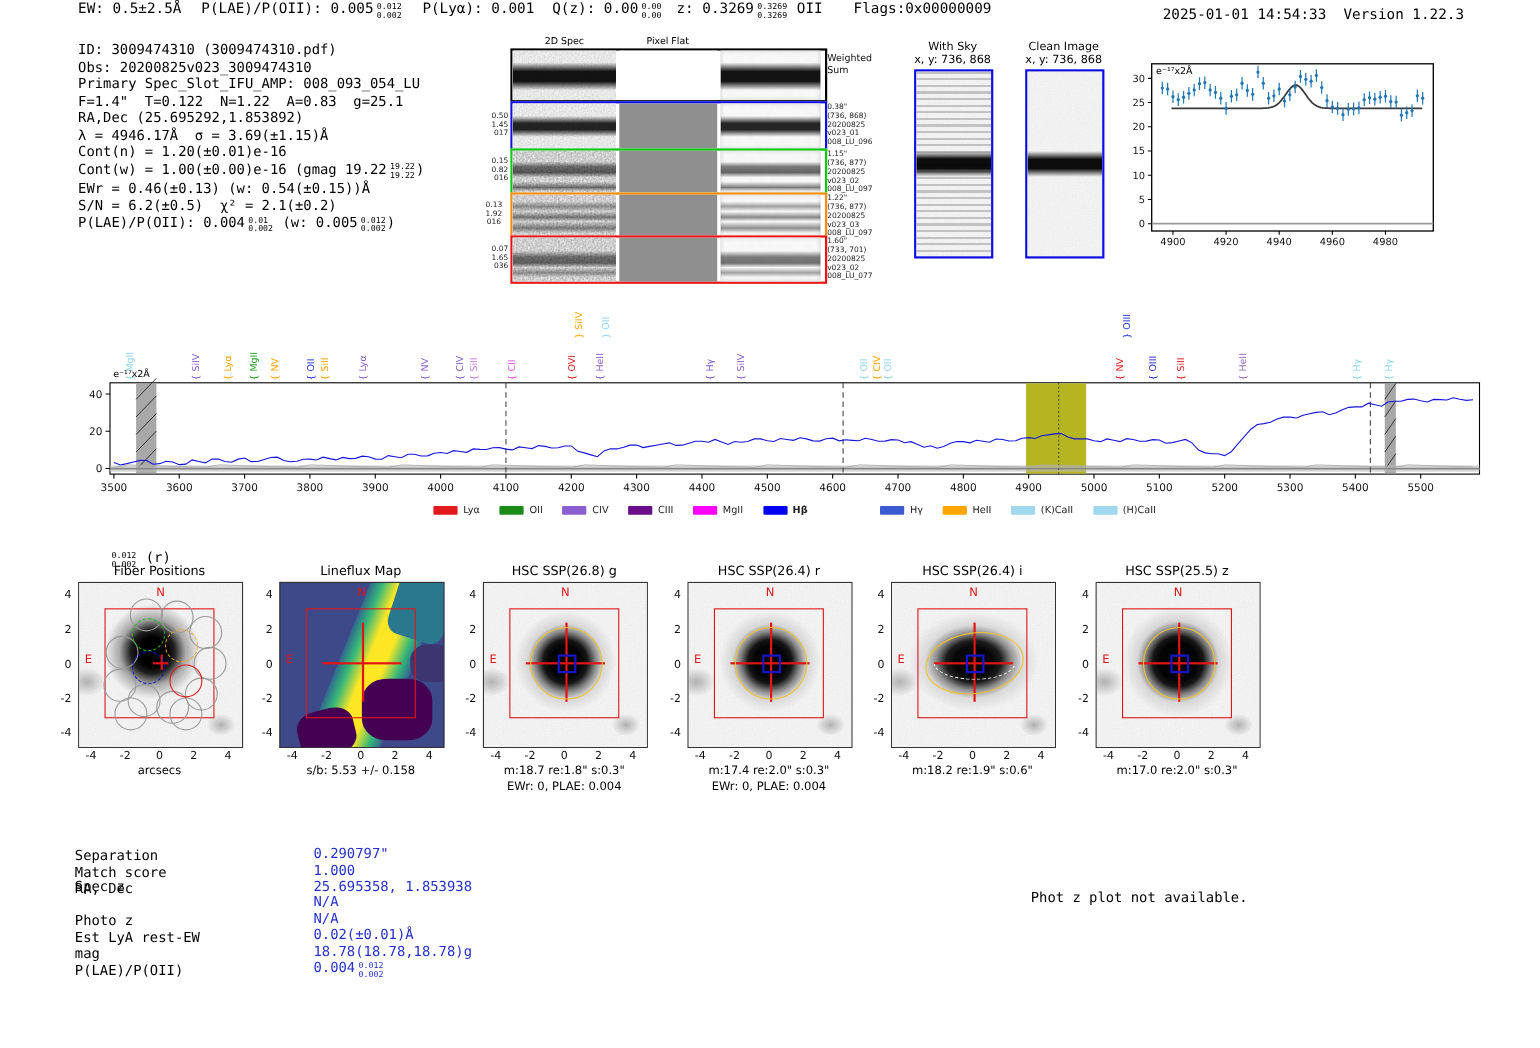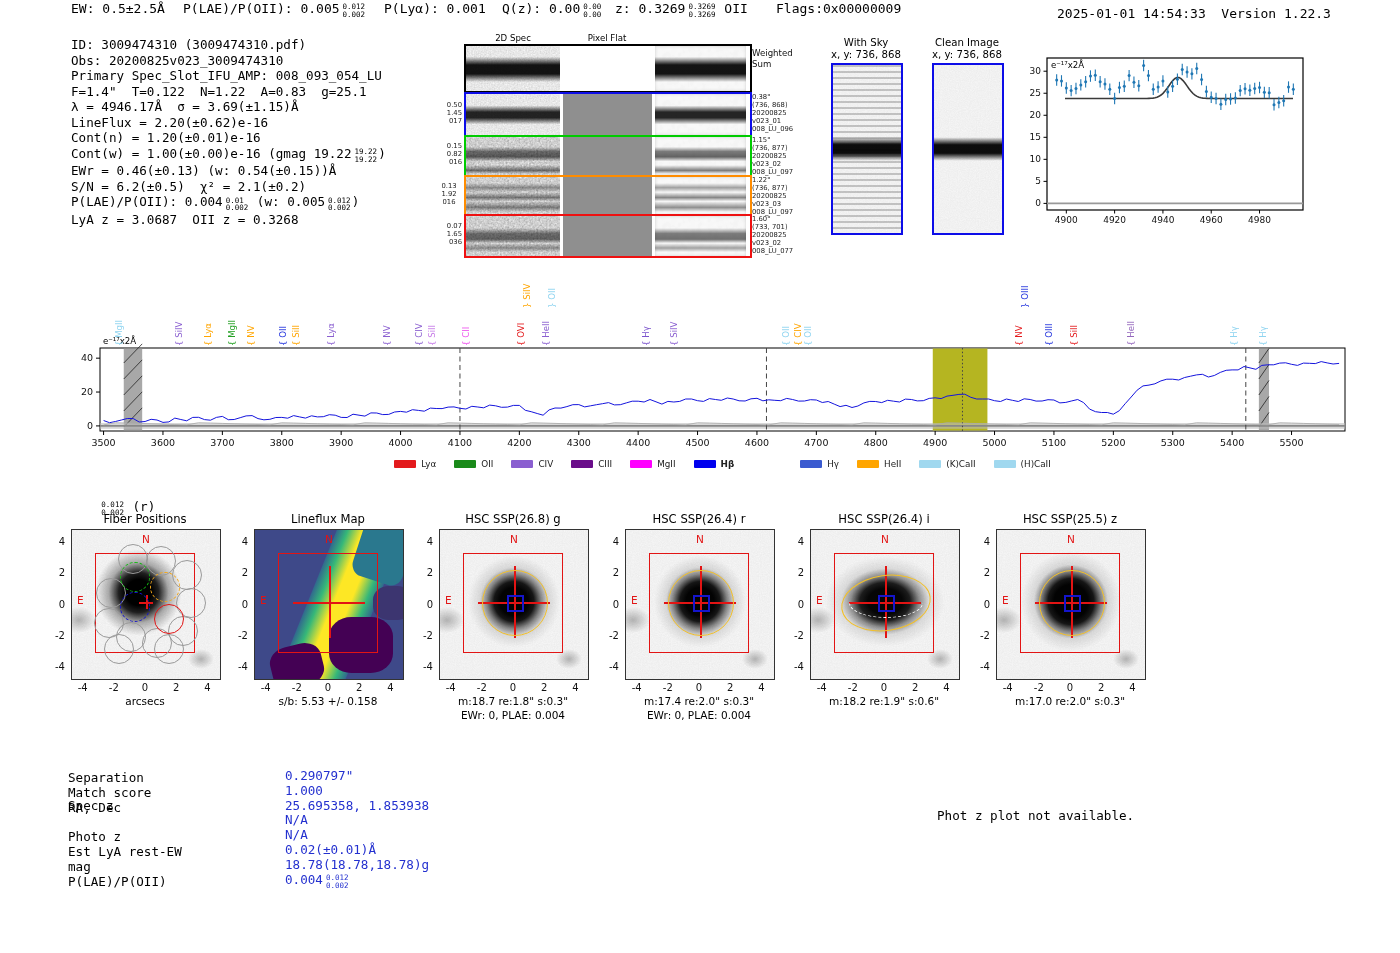--- a/index.html
+++ b/index.html
@@ -95,6 +95,7 @@
       <div class="iline"><span>Obs: 20200825v023_3009474310</span></div>
       <div class="iline"><span>Primary Spec_Slot_IFU_AMP: 008_093_054_LU</span></div>
       <div class="iline"><span>F=1.4"  T=0.122  N=1.22  A=0.83  g=25.1</span></div>
+      <div class="iline"><span>RA,Dec (25.695292,1.853892)</span></div>
       <div class="iline"><span>λ = 4946.17Å  σ = 3.69(±1.15)Å</span></div>
       <div class="iline"><span>LineFlux = 2.20(±0.62)e-16</span></div>
       <div class="iline"><span>Cont(n) = 1.20(±0.01)e-16</span></div>

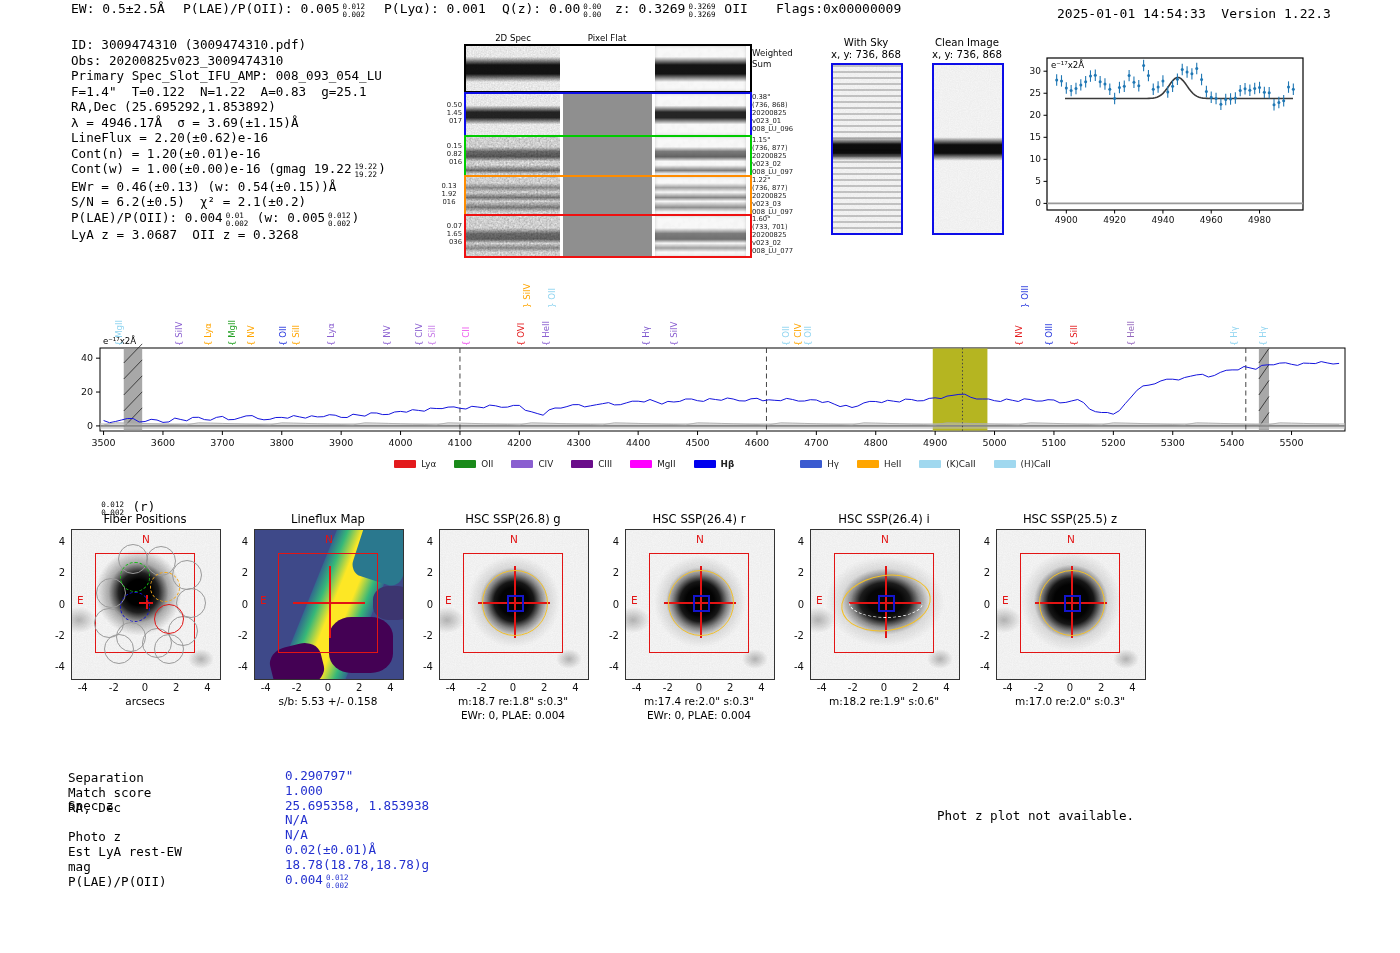--- a/index.html
+++ b/index.html
@@ -97,7 +97,6 @@
       <div class="iline"><span>F=1.4"  T=0.122  N=1.22  A=0.83  g=25.1</span></div>
       <div class="iline"><span>RA,Dec (25.695292,1.853892)</span></div>
       <div class="iline"><span>λ = 4946.17Å  σ = 3.69(±1.15)Å</span></div>
-      <div class="iline"><span>LineFlux = 2.20(±0.62)e-16</span></div>
       <div class="iline"><span>Cont(n) = 1.20(±0.01)e-16</span></div>
       <div class="iline"><span>Cont(w) = 1.00(±0.00)e-16 (gmag 19.22</span><div class="stk" style="display: inline-block;"><div>19.22</div><div>19.22</div></div><span>)</span></div>
       <div class="iline"><span>EWr = 0.46(±0.13) (w: 0.54(±0.15))Å</span></div>

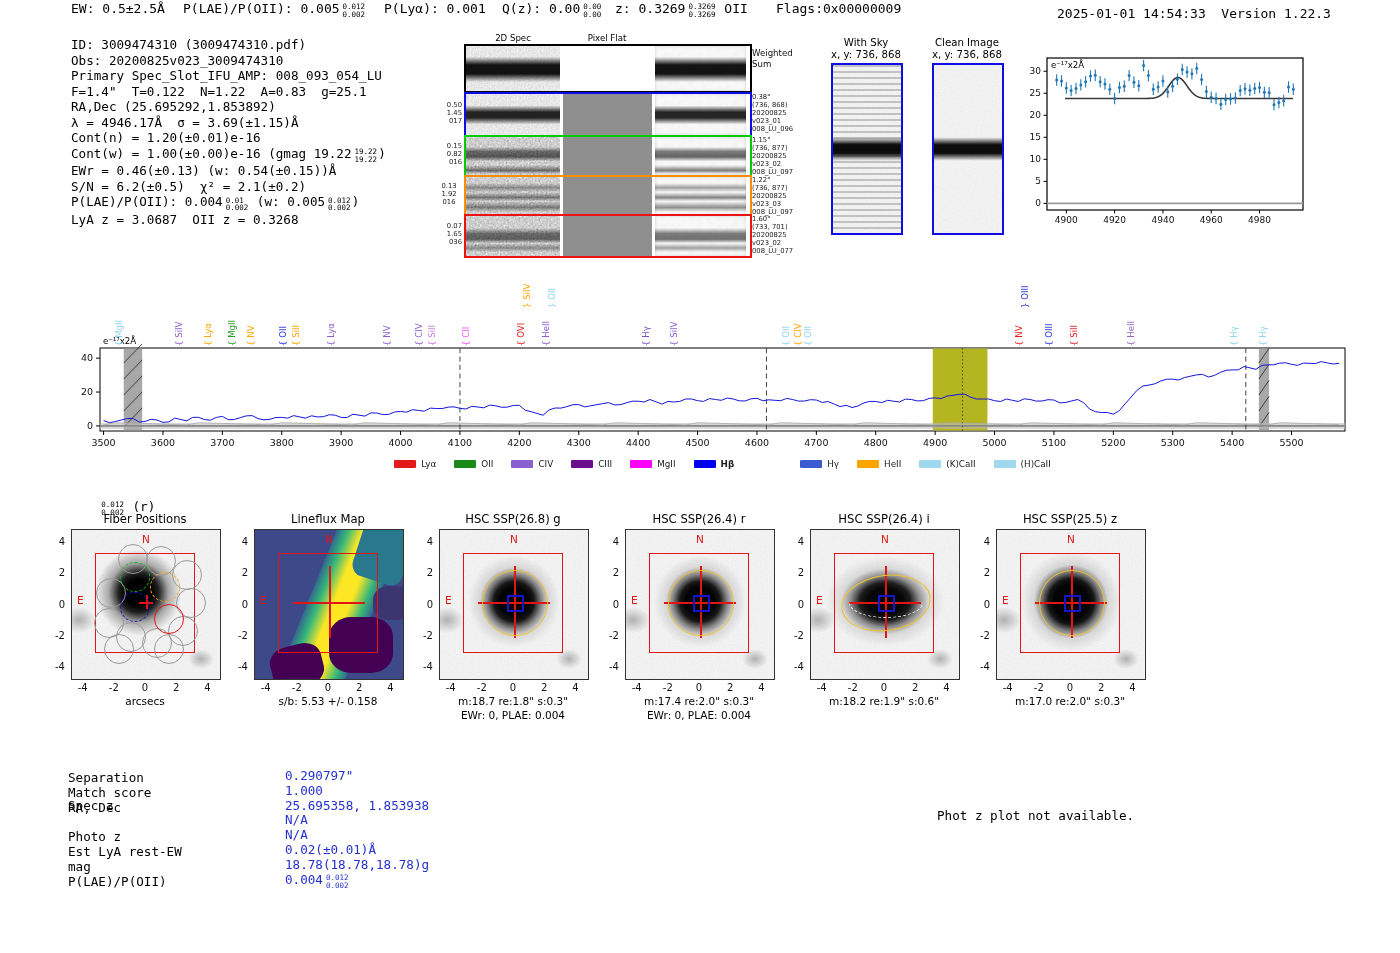--- a/index.html
+++ b/index.html
@@ -102,7 +102,6 @@
       <div class="iline"><span>EWr = 0.46(±0.13) (w: 0.54(±0.15))Å</span></div>
       <div class="iline"><span>S/N = 6.2(±0.5)  χ² = 2.1(±0.2)</span></div>
       <div class="iline"><span>P(LAE)/P(OII): 0.004</span><div class="stk" style="display: inline-block;"><div>0.01</div><div>0.002</div></div><span> (w: 0.005</span><div class="stk" style="display: inline-block;"><div>0.012</div><div>0.002</div></div><span>)</span></div>
-      <div class="iline"><span>LyA z = 3.0687  OII z = 0.3268</span></div>
     </div>
 
   <div id="spec2d" class="abs" style="left:430px;top:28px;width:370px;height:232px;">

